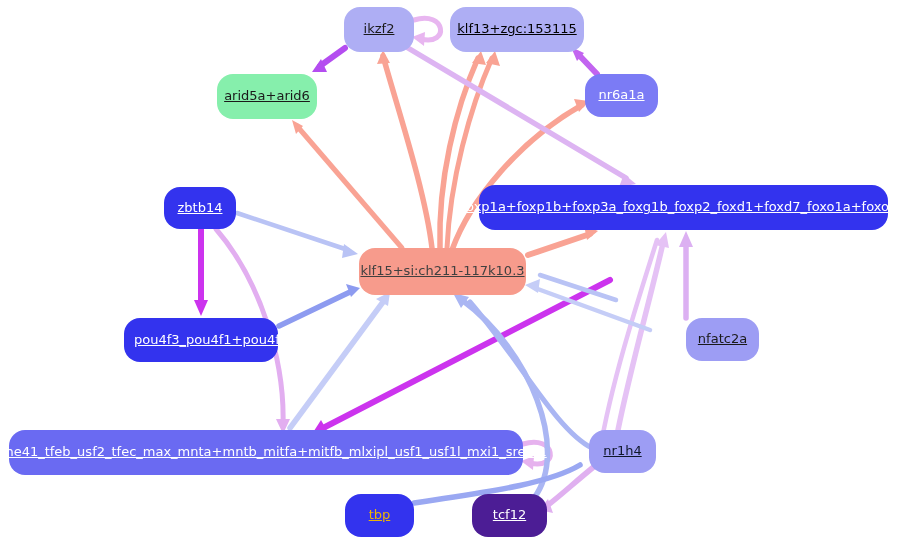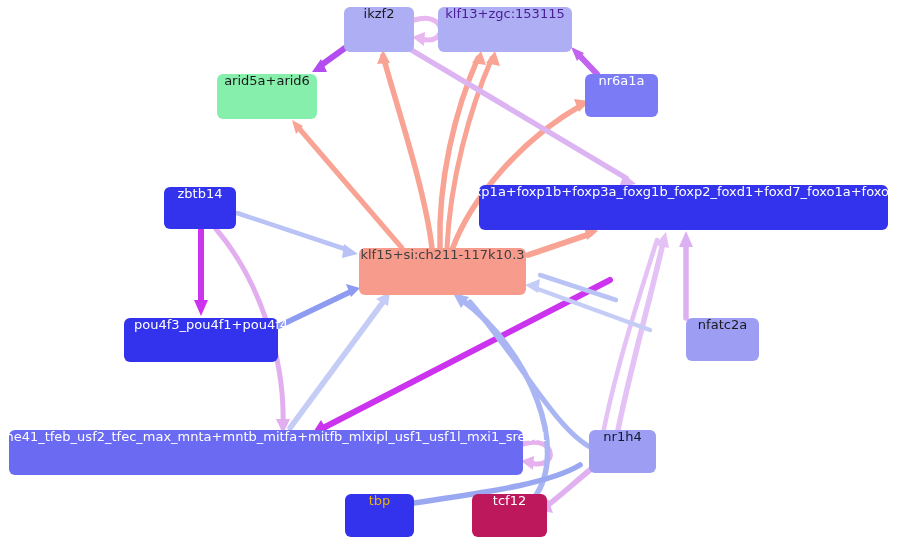--- a/index.html
+++ b/index.html
@@ -29,13 +29,14 @@
     position: absolute;
     box-sizing: border-box;
     display: flex;
-    align-items: flex-start;
+    align-items: center;
     justify-content: center;
-    border-radius: 6px;
+    border-radius: 16px;
     text-align: center;
     line-height: 1.1;
     white-space: nowrap;
     user-select: none;
+    text-decoration: underline;
   }
   .node-label {
     display: block;

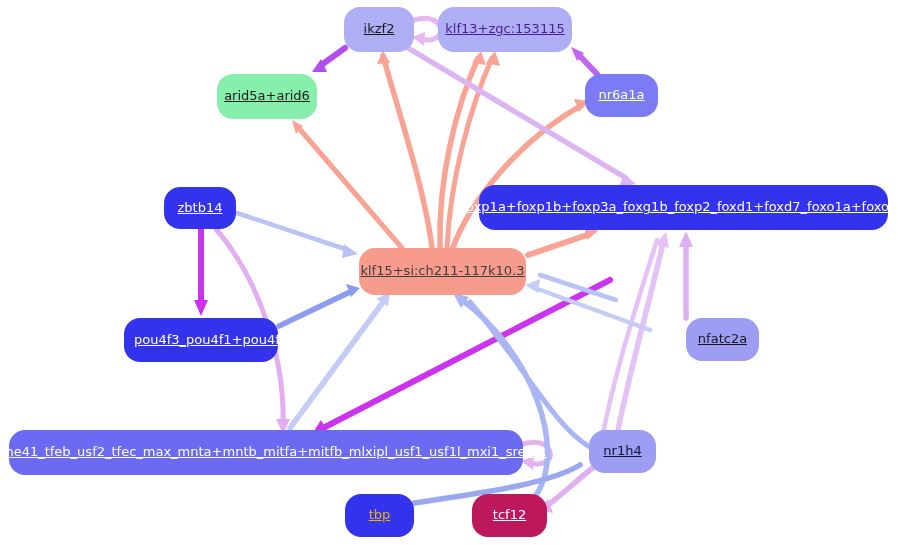--- a/index.html
+++ b/index.html
@@ -144,7 +144,7 @@
     <span class="node-label">ikzf2</span>
   </div>
 
-  <div class="node" style="left:438px; top:7px; width:134px; height:45px; background:#aeaef4; color:#4c1d95; font-size:13px;">
+  <div class="node" style="left:450px; top:7px; width:134px; height:45px; background:#aeaef4; color:#000000; font-size:13px;">
     <span class="node-label">klf13+zgc:153115</span>
   </div>
 

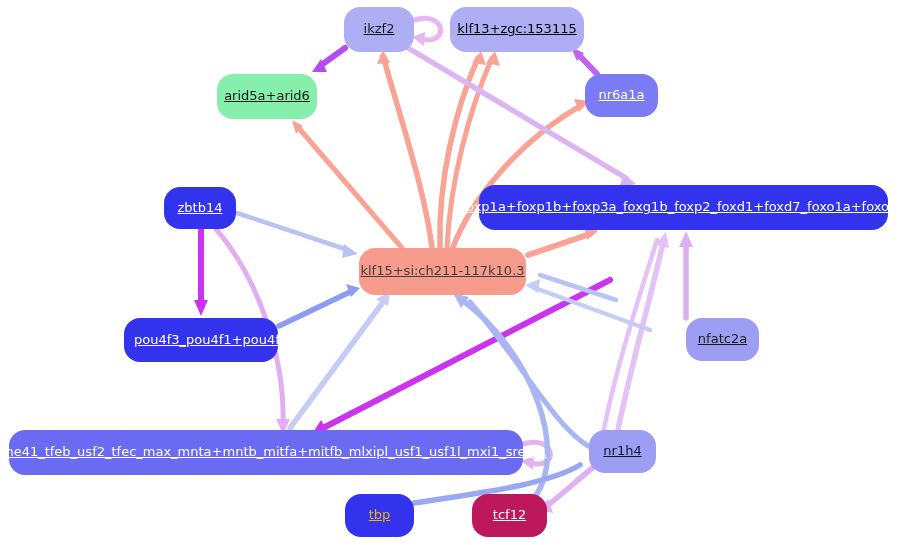--- a/index.html
+++ b/index.html
@@ -188,7 +188,7 @@
     <span class="node-label">tbp</span>
   </div>
 
-  <div class="node" style="left:472px; top:494px; width:75px; height:43px; background:#be185d; color:#ffffff; font-size:13px;">
+  <div class="node" style="left:472px; top:494px; width:75px; height:43px; background:#4c1d95; color:#ffffff; font-size:13px;">
     <span class="node-label">tcf12</span>
   </div>
 

